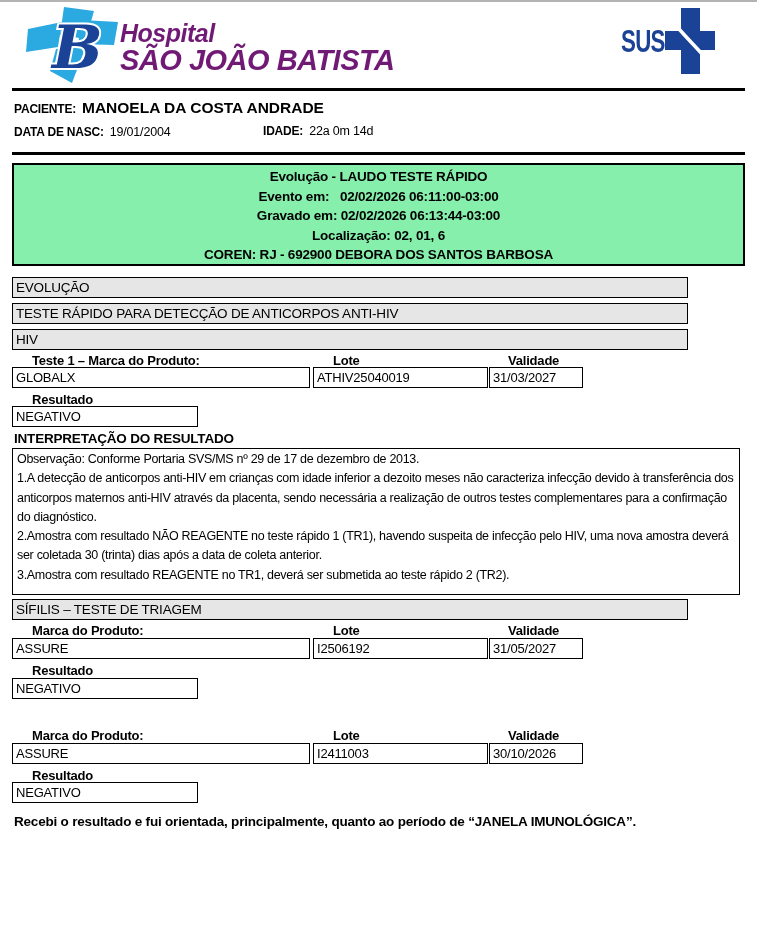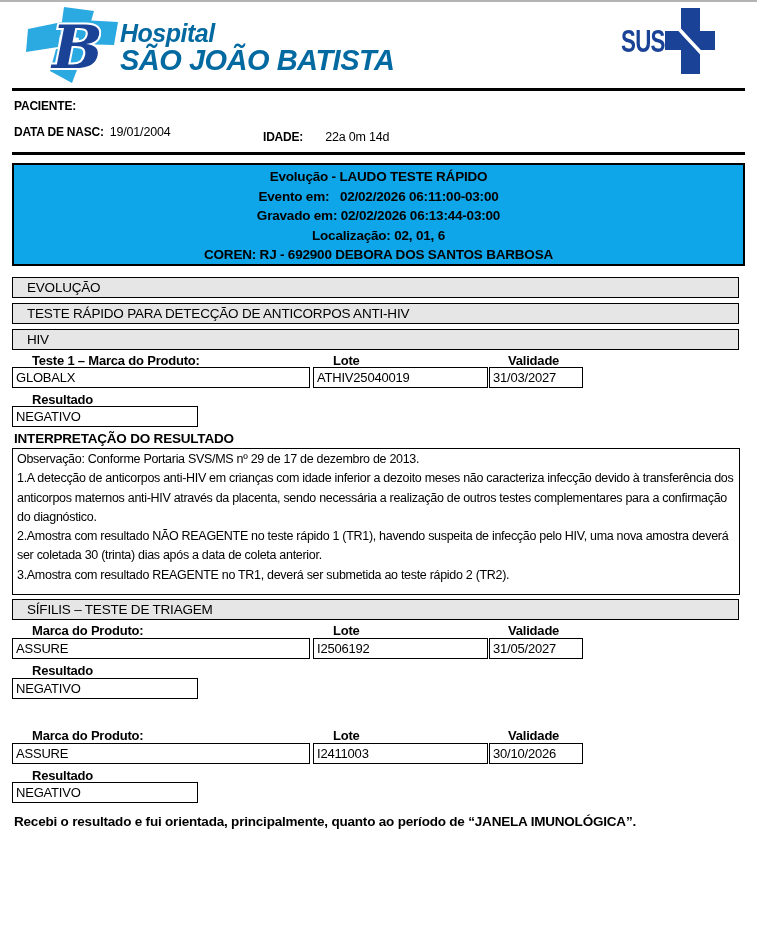--- a/index.html
+++ b/index.html
@@ -19,7 +19,7 @@
   
   .logo-block { position: absolute; left: 26px; top: 3px; display: flex; align-items: flex-start; }
   .logo-mark { width: 94px; height: 80px; }
-  .logo-text { margin-left: 0px; margin-top: 16px; color: #0369a1; font-style: italic; font-weight: bold; }
+  .logo-text { margin-left: 0px; margin-top: 16px; color: #701a75; font-style: italic; font-weight: bold; }
   .logo-line1 { font-size: 25px; line-height: 25px; letter-spacing: -0.5px; }
   .logo-line2 { font-size: 29px; line-height: 29px; letter-spacing: -0.5px; }
 

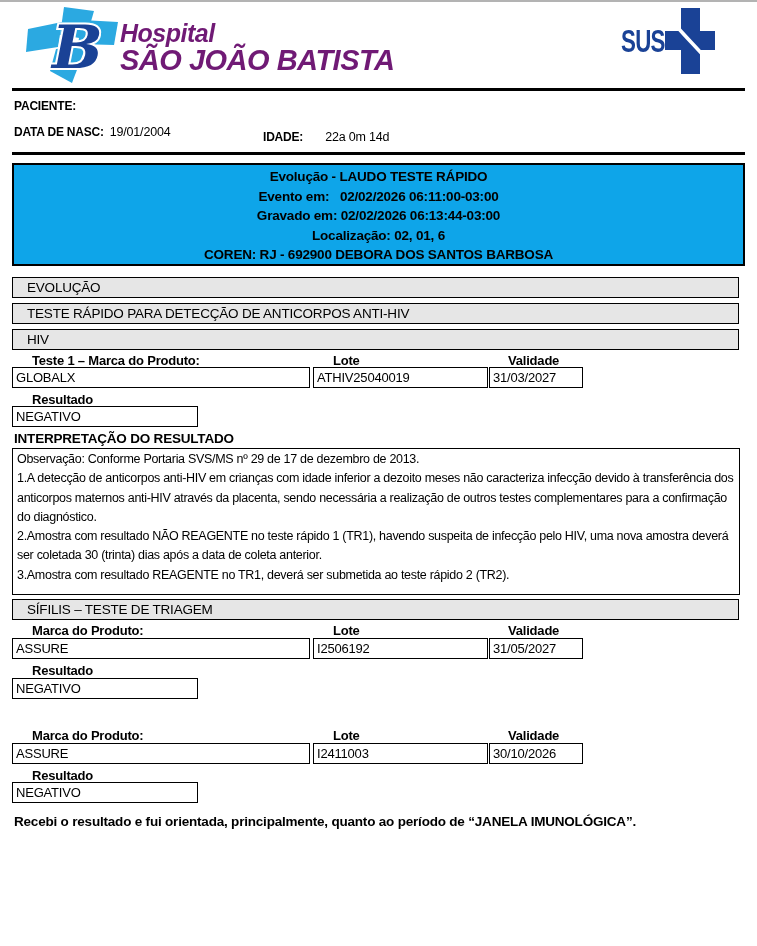--- a/index.html
+++ b/index.html
@@ -122,6 +122,7 @@
 
   <div class="row-paciente">
     <span class="pt-label">PACIENTE:</span>
+    <span class="pt-name">MANOELA DA COSTA ANDRADE</span>
   </div>
   <div class="row-nasc">
     <span class="pt-label">DATA DE NASC:</span>

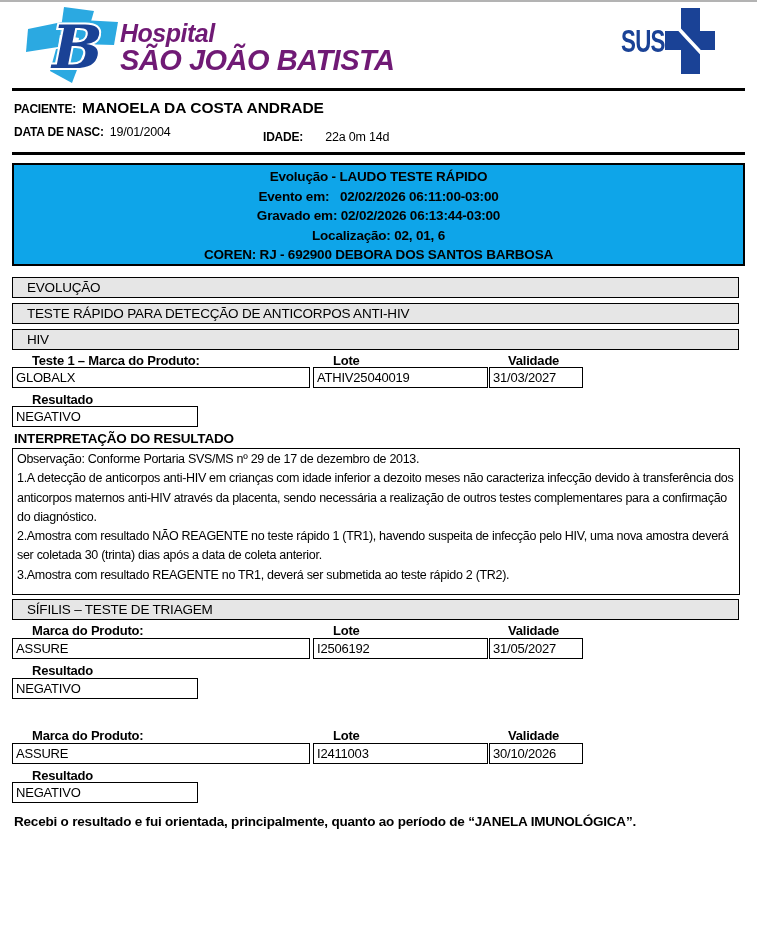--- a/index.html
+++ b/index.html
@@ -41,7 +41,7 @@
   .pt-name  { font-size: 15.5px; font-weight: bold; margin-left: 6px; letter-spacing: 0; }
   .row-paciente { position: absolute; left: 14px; top: 97px; display: flex; align-items: baseline; }
   .row-nasc     { position: absolute; left: 14px; top: 123px; display: flex; align-items: baseline; }
-  .row-idade    { position: absolute; left: 263px; top: 128px; display: flex; align-items: baseline; gap: 16px; }
+  .row-idade    { position: absolute; left: 263px; top: 122px; display: flex; align-items: baseline; }
   .pt-value { font-size: 12.5px; font-weight: normal; margin-left: 6px; }
 
   

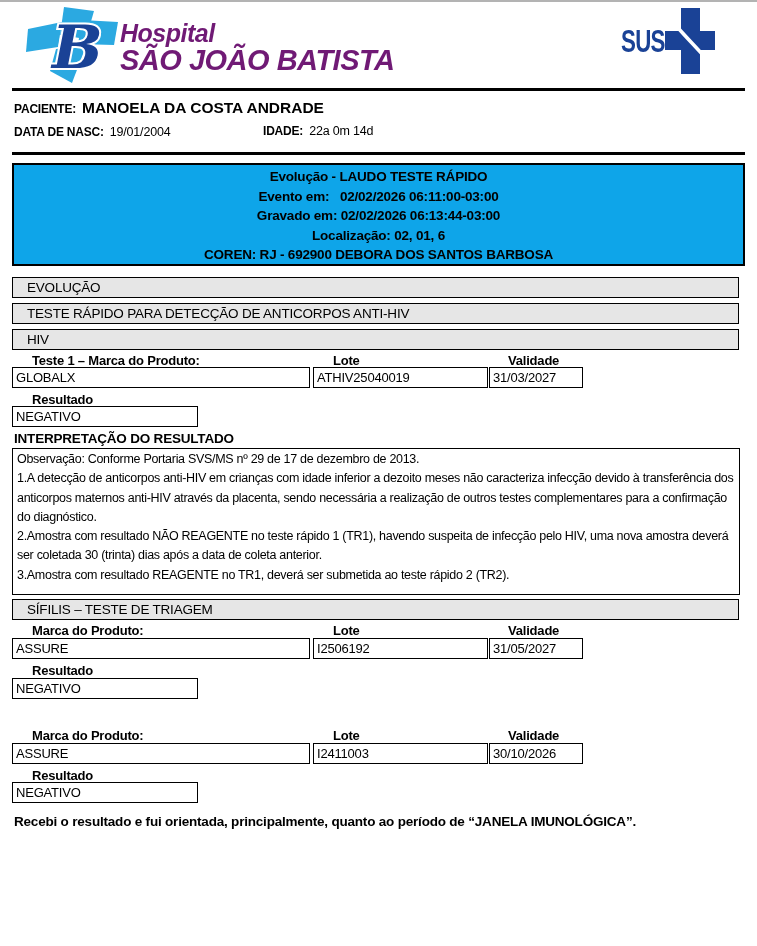--- a/index.html
+++ b/index.html
@@ -47,7 +47,7 @@
   
   .event-box {
     position: absolute; left: 12px; top: 161px; width: 733px; height: 103px;
-    background: #0ea5e9; border: 2px solid #000;
+    background: #86efac; border: 2px solid #000;
     text-align: center; padding-top: 2px;
   }
   .event-line { font-size: 13.5px; font-weight: bold; line-height: 19.6px; white-space: pre-wrap; }

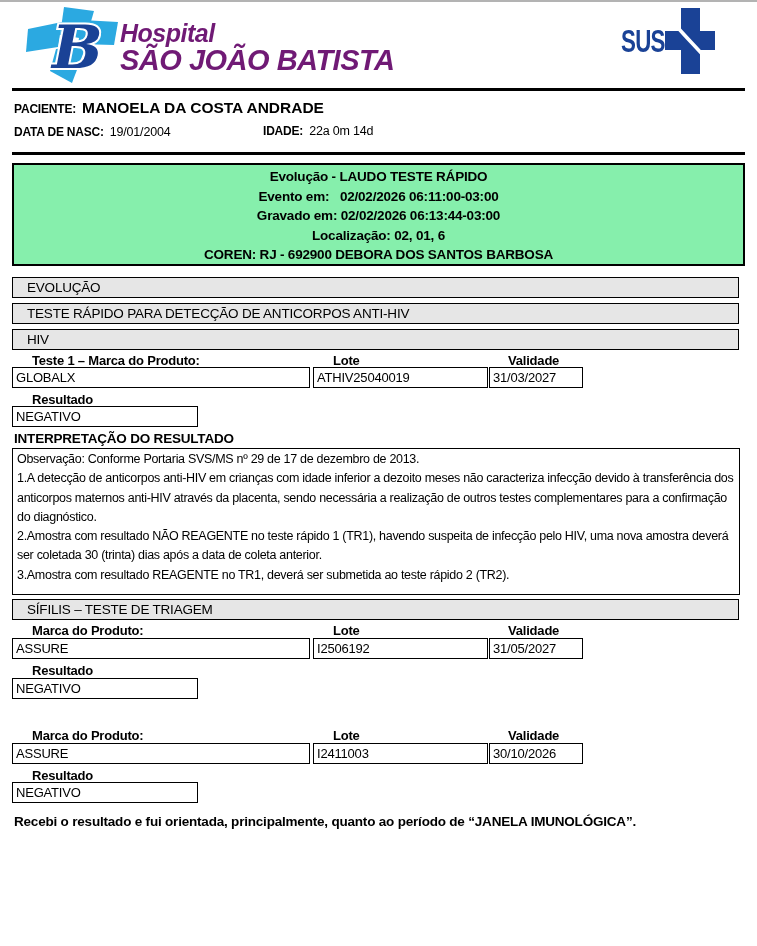--- a/index.html
+++ b/index.html
@@ -54,9 +54,9 @@
 
   
   .bar {
-    position: absolute; left: 12px; width: 727px; height: 21px;
+    position: absolute; left: 12px; width: 676px; height: 21px;
     background: #e6e6e6; border: 1px solid #000;
-    font-size: 13.5px; line-height: 18px; padding: 1px 0 0 14px;
+    font-size: 13.5px; line-height: 18px; padding: 1px 0 0 3px;
   }
   .bar-evolucao { top: 275px; }
   .bar-teste    { top: 301px; }

